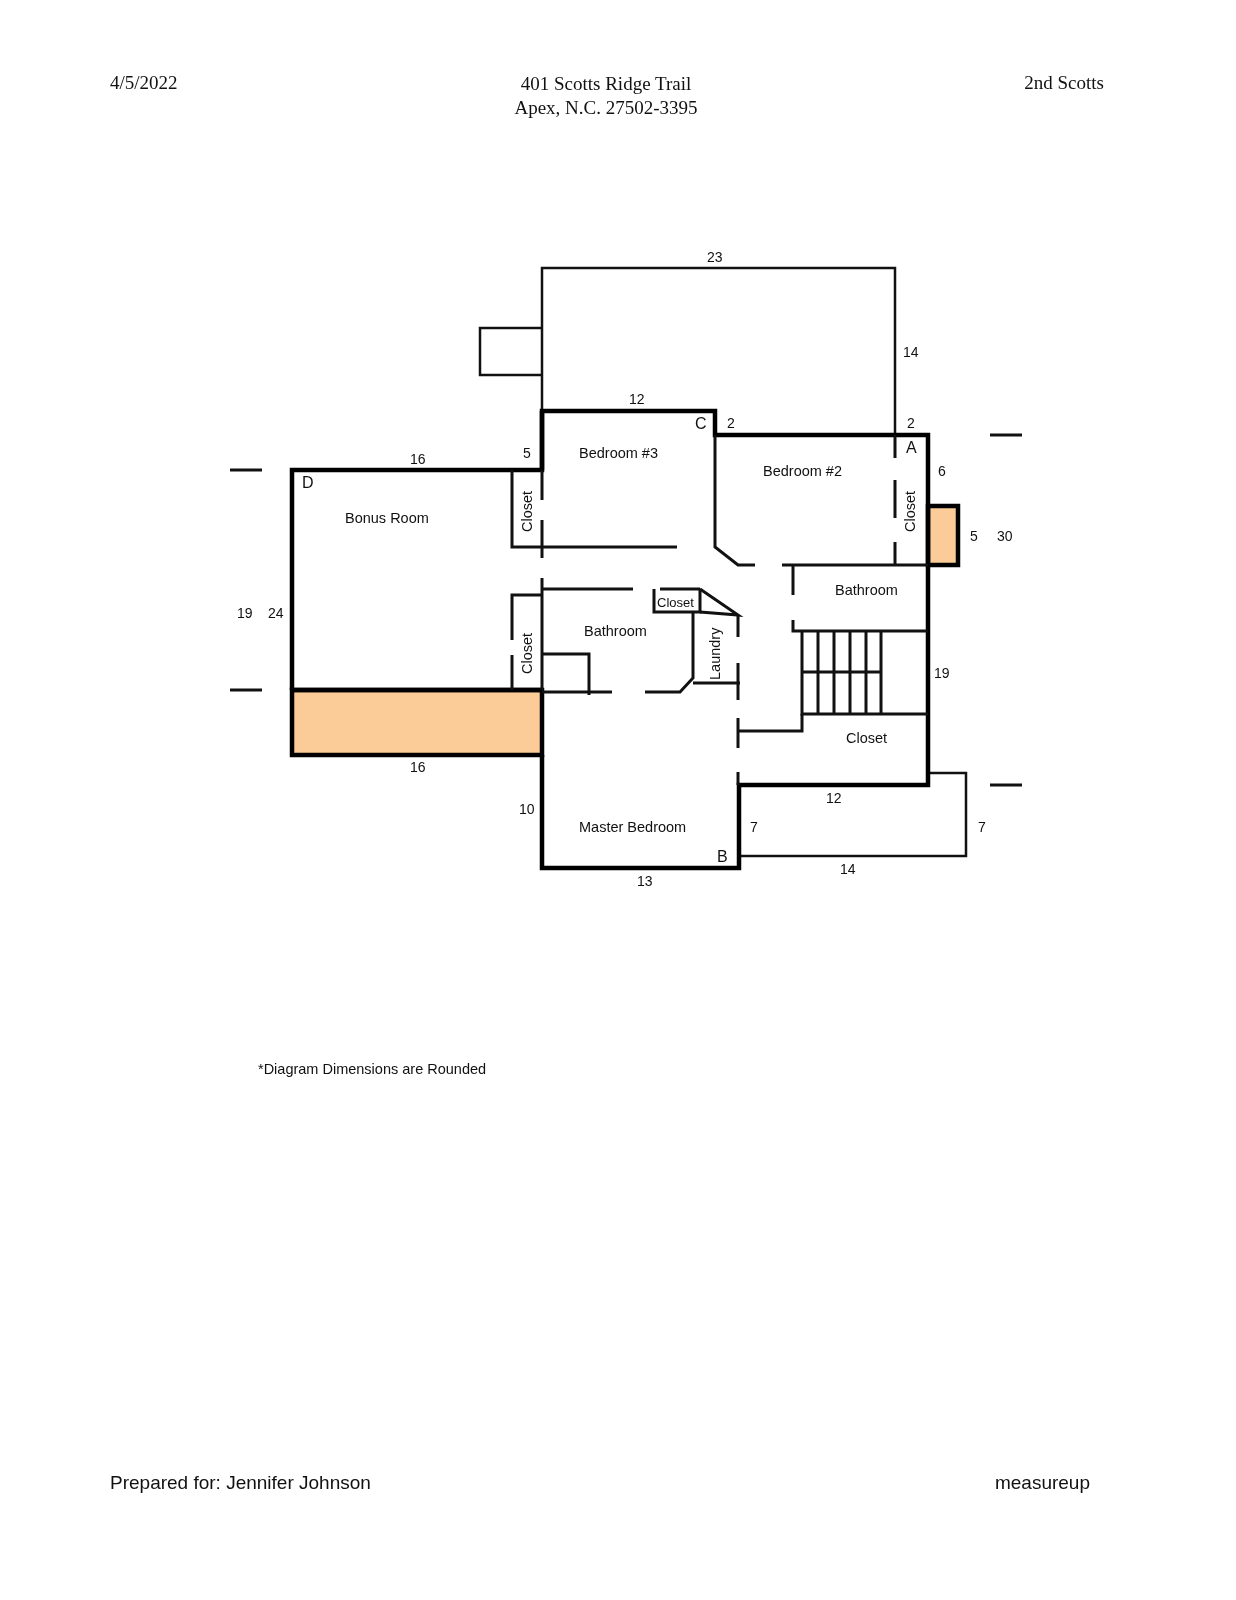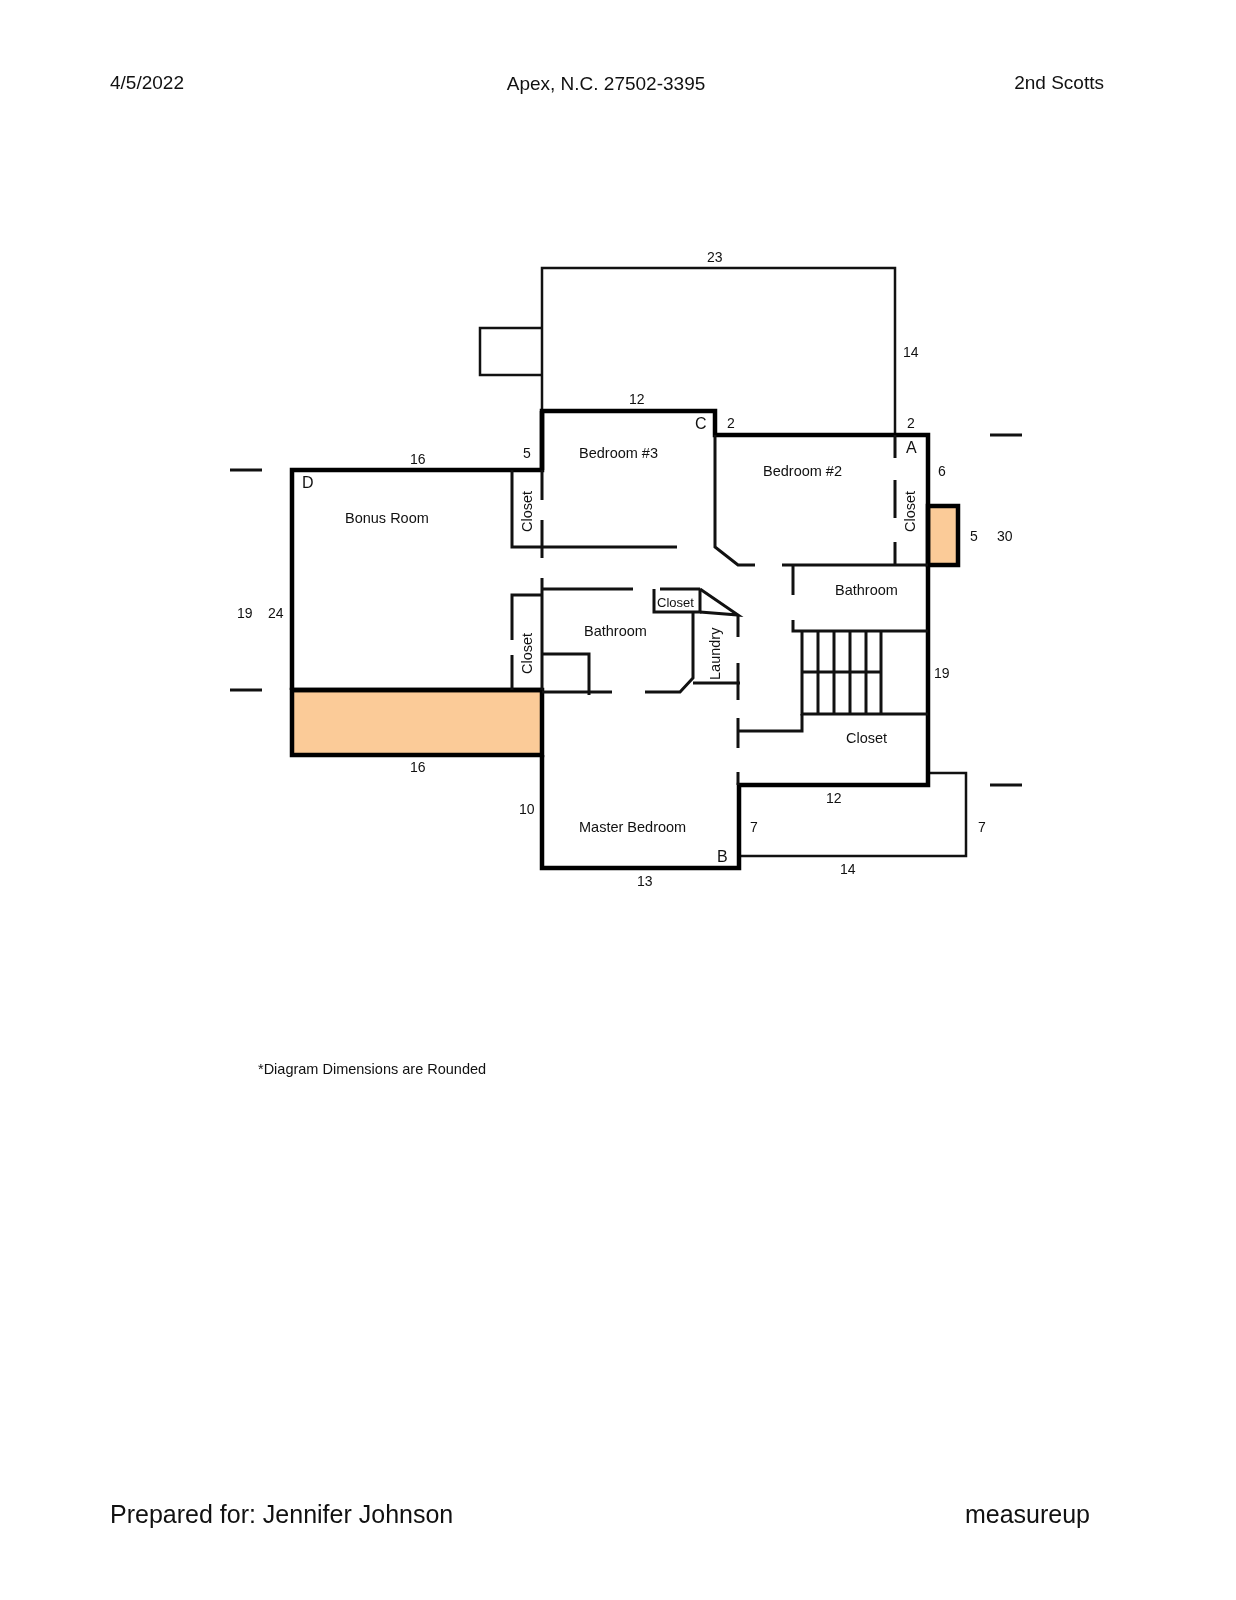--- a/index.html
+++ b/index.html
@@ -5,7 +5,7 @@
   html, body { margin: 0; padding: 0; background: #ffffff; }
   body { width: 1236px; height: 1600px; position: relative; overflow: hidden;
          font-family: "Liberation Sans", sans-serif; color: #111; }
-  .hdr { position: absolute; font-size: 19px; }
+  .hdr { position: absolute; font-size: 19px; font-family: Liberation Serif, serif; }
   .hdr-date { left: 110px; top: 72px; }
   .hdr-addr { left: 0; width: 1212px; top: 72px; text-align: center; line-height: 24px; }
   .hdr-level { right: 132px; top: 72px; }

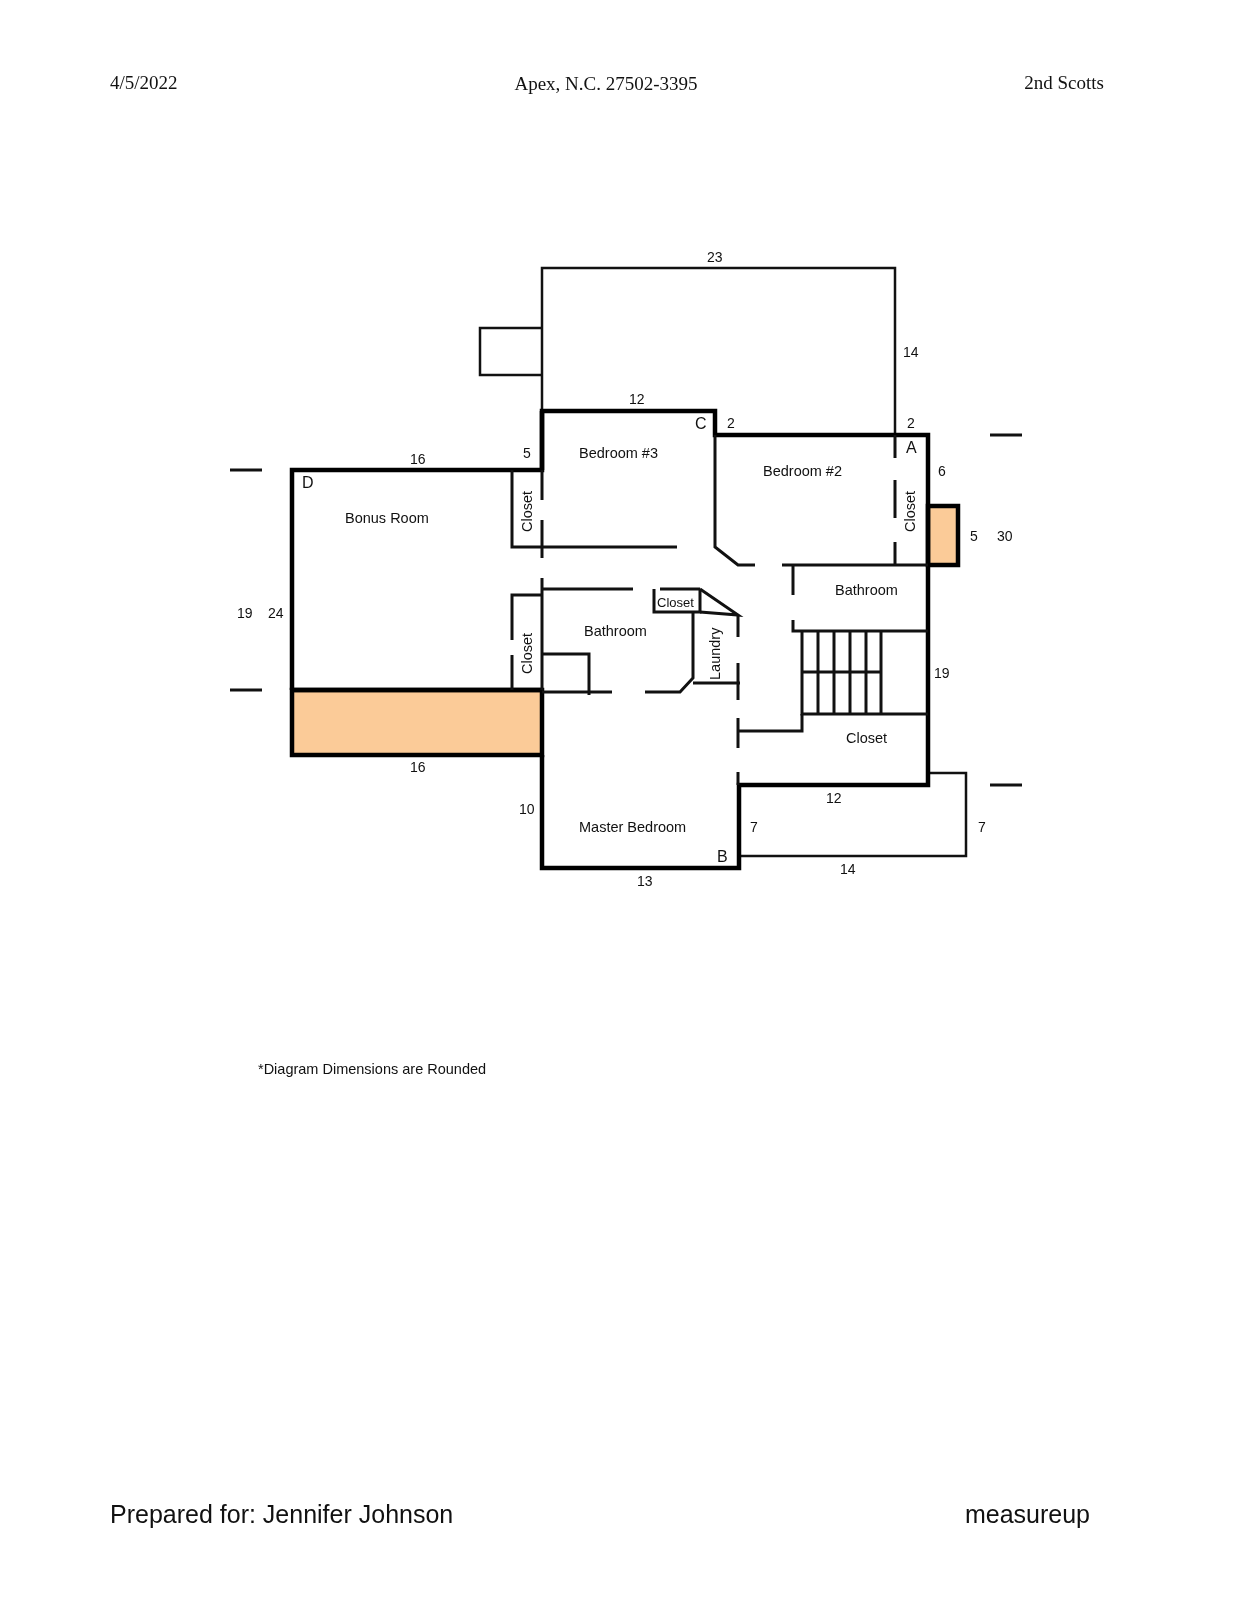--- a/index.html
+++ b/index.html
@@ -28,6 +28,7 @@
 
 <div class="hdr hdr-date">4/5/2022</div>
 <div class="hdr hdr-addr">
+  <div>401 Scotts Ridge Trail</div>
   <div>Apex, N.C. 27502-3395</div>
 </div>
 <div class="hdr hdr-level">2nd Scotts</div>

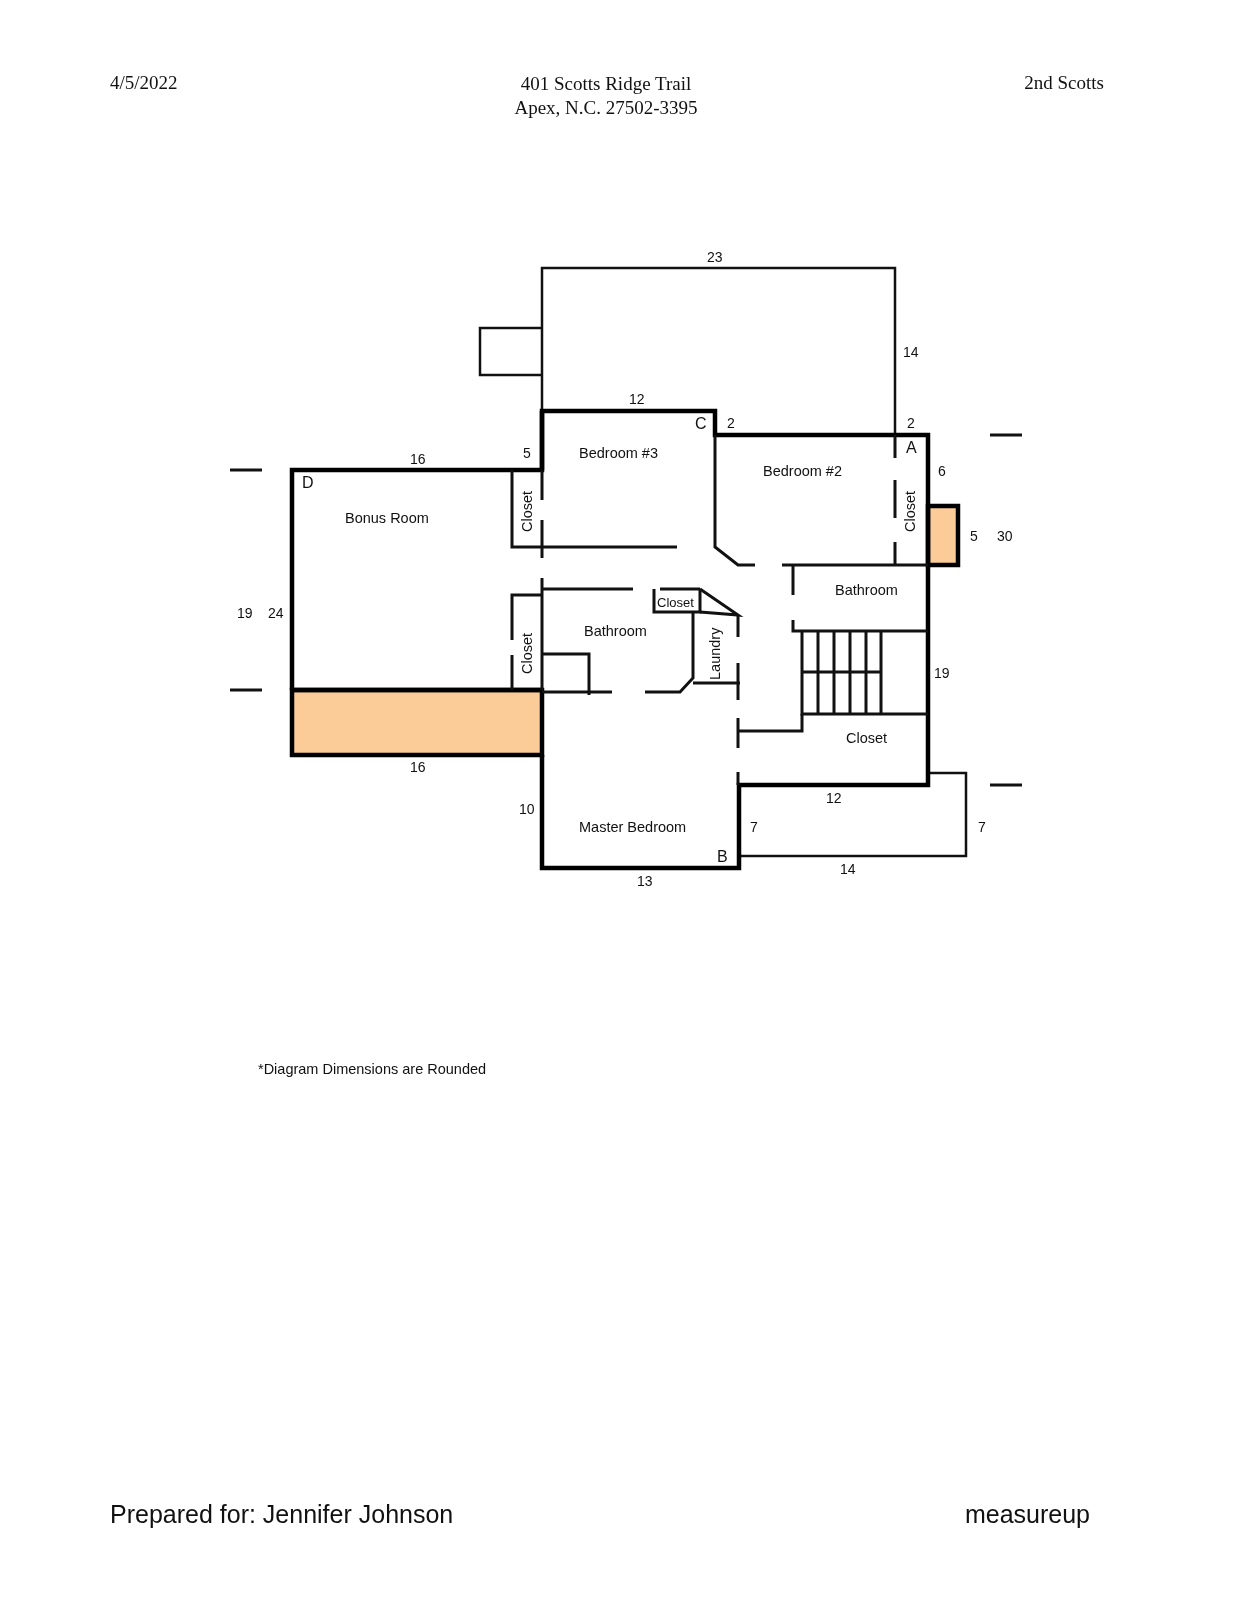--- a/index.html
+++ b/index.html
@@ -10,7 +10,7 @@
   .hdr-addr { left: 0; width: 1212px; top: 72px; text-align: center; line-height: 24px; }
   .hdr-level { right: 132px; top: 72px; }
   .note { position: absolute; left: 250px; top: 1061px; font-size: 14.5px; margin-left: 8px; }
-  .ftr { position: absolute; top: 1472px; font-size: 25px; margin-top: 28px; }
+  .ftr { position: absolute; top: 1472px; font-size: 19px; }
   .ftr-left { left: 110px; }
   .ftr-right { right: 146px; }
   svg.plan { position: absolute; left: 0; top: 0; }

